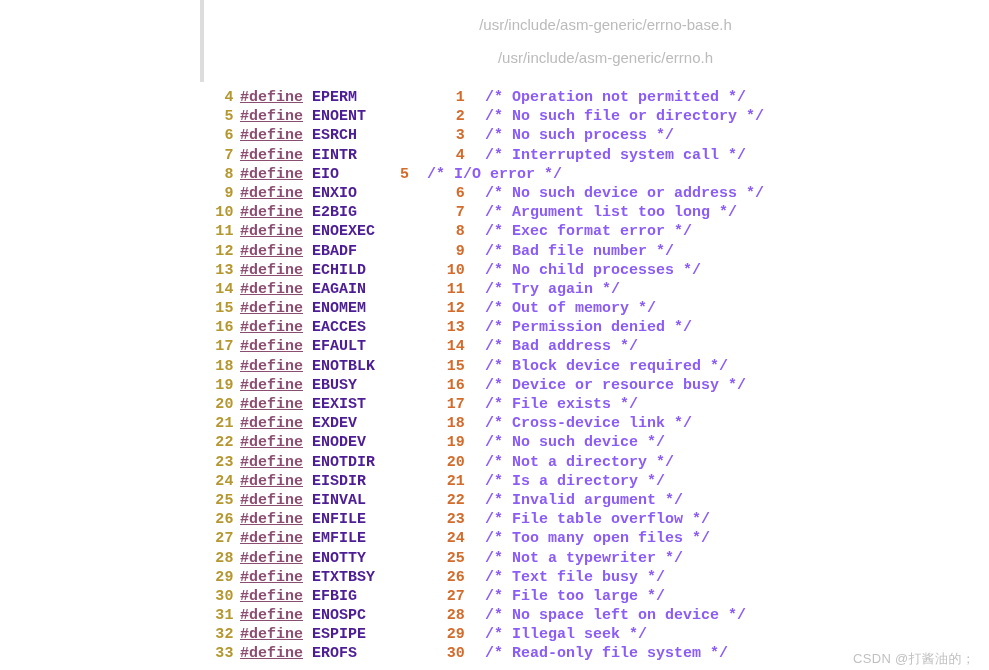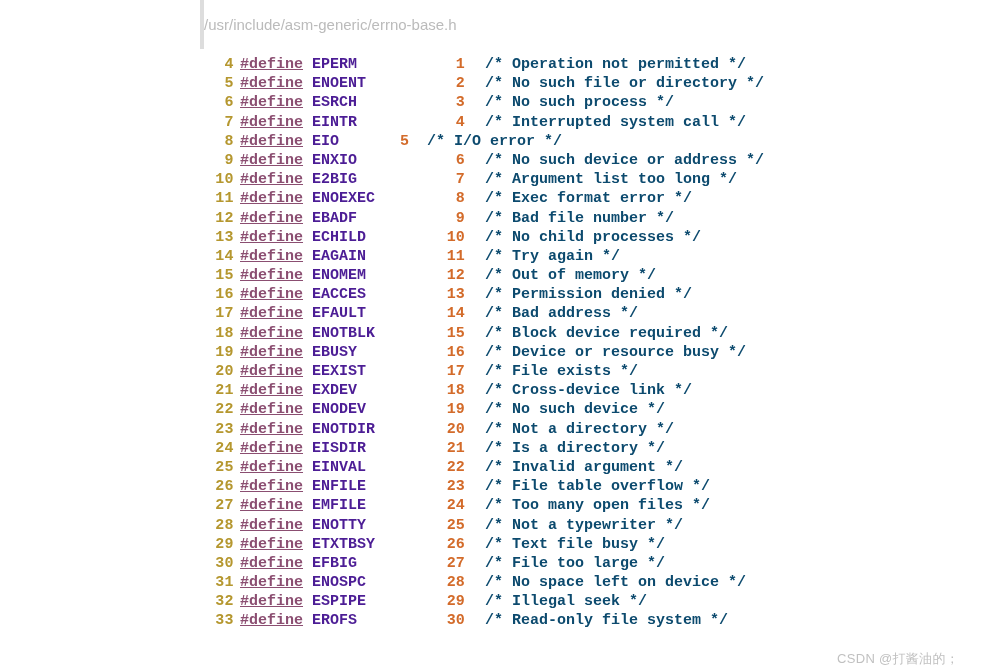--- a/index.html
+++ b/index.html
@@ -18,7 +18,8 @@
     line-height: 2.2;
   }
   .quote-block .path {
-    padding-left: 0;
+    padding-left: 18px;
+    text-align: center;
   }
   .code-block {
     margin-left: 200px;

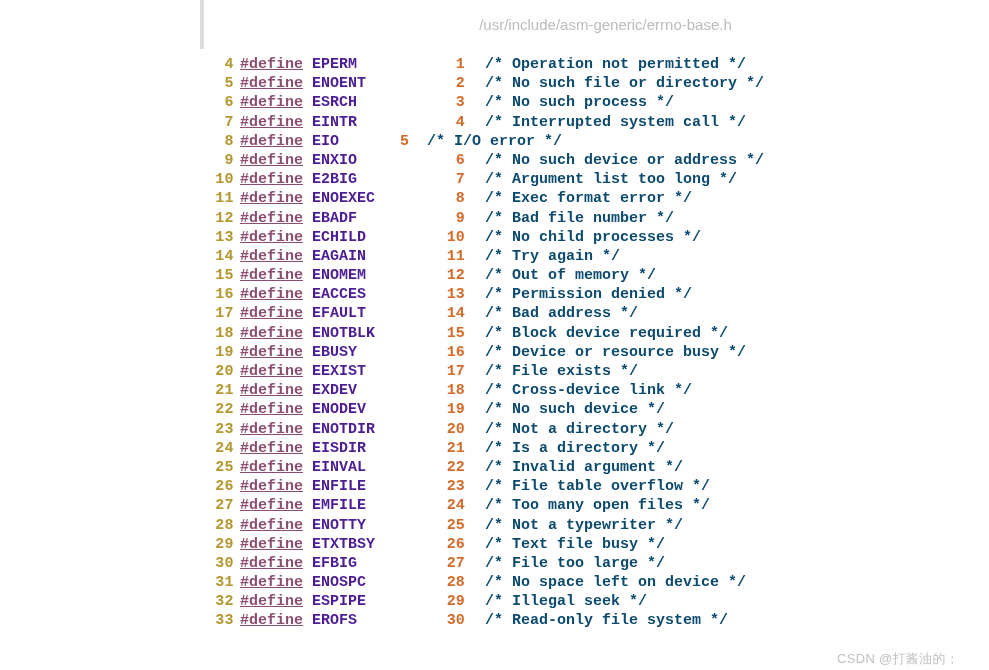--- a/index.html
+++ b/index.html
@@ -72,6 +72,7 @@
 
 <div class="quote-block">
   <div class="path">/usr/include/asm-generic/errno-base.h</div>
+  <div class="path">/usr/include/asm-generic/errno.h</div>
 </div>
 
 <div class="code-block" id="code-block"><div class="row"><span class="ln-col">4</span><span class="sp1"></span><span><span class="kw">#define</span> <span class="nm">EPERM&nbsp;&nbsp;</span></span><span class="num-col">1</span><span class="gap"></span><span class="cmt">/* Operation not permitted */</span></div><div class="row"><span class="ln-col">5</span><span class="sp1"></span><span><span class="kw">#define</span> <span class="nm">ENOENT&nbsp;</span></span><span class="num-col">2</span><span class="gap"></span><span class="cmt">/* No such file or directory */</span></div><div class="row"><span class="ln-col">6</span><span class="sp1"></span><span><span class="kw">#define</span> <span class="nm">ESRCH&nbsp;&nbsp;</span></span><span class="num-col">3</span><span class="gap"></span><span class="cmt">/* No such process */</span></div><div class="row"><span class="ln-col">7</span><span class="sp1"></span><span><span class="kw">#define</span> <span class="nm">EINTR&nbsp;&nbsp;</span></span><span class="num-col">4</span><span class="gap"></span><span class="cmt">/* Interrupted system call */</span></div><div class="row"><span class="ln-col">8</span><span class="sp1"></span><span><span class="kw">#define</span> <span class="nm">EIO</span></span><span class="num-col-wide">5</span><span class="gap-narrow"></span><span class="cmt">/* I/O error */</span></div><div class="row"><span class="ln-col">9</span><span class="sp1"></span><span><span class="kw">#define</span> <span class="nm">ENXIO&nbsp;&nbsp;</span></span><span class="num-col">6</span><span class="gap"></span><span class="cmt">/* No such device or address */</span></div><div class="row"><span class="ln-col">10</span><span class="sp1"></span><span><span class="kw">#define</span> <span class="nm">E2BIG&nbsp;&nbsp;</span></span><span class="num-col">7</span><span class="gap"></span><span class="cmt">/* Argument list too long */</span></div><div class="row"><span class="ln-col">11</span><span class="sp1"></span><span><span class="kw">#define</span> <span class="nm">ENOEXEC</span></span><span class="num-col">8</span><span class="gap"></span><span class="cmt">/* Exec format error */</span></div><div class="row"><span class="ln-col">12</span><span class="sp1"></span><span><span class="kw">#define</span> <span class="nm">EBADF&nbsp;&nbsp;</span></span><span class="num-col">9</span><span class="gap"></span><span class="cmt">/* Bad file number */</span></div><div class="row"><span class="ln-col">13</span><span class="sp1"></span><span><span class="kw">#define</span> <span class="nm">ECHILD&nbsp;</span></span><span class="num-col">10</span><span class="gap"></span><span class="cmt">/* No child processes */</span></div><div class="row"><span class="ln-col">14</span><span class="sp1"></span><span><span class="kw">#define</span> <span class="nm">EAGAIN&nbsp;</span></span><span class="num-col">11</span><span class="gap"></span><span class="cmt">/* Try again */</span></div><div class="row"><span class="ln-col">15</span><span class="sp1"></span><span><span class="kw">#define</span> <span class="nm">ENOMEM&nbsp;</span></span><span class="num-col">12</span><span class="gap"></span><span class="cmt">/* Out of memory */</span></div><div class="row"><span class="ln-col">16</span><span class="sp1"></span><span><span class="kw">#define</span> <span class="nm">EACCES&nbsp;</span></span><span class="num-col">13</span><span class="gap"></span><span class="cmt">/* Permission denied */</span></div><div class="row"><span class="ln-col">17</span><span class="sp1"></span><span><span class="kw">#define</span> <span class="nm">EFAULT&nbsp;</span></span><span class="num-col">14</span><span class="gap"></span><span class="cmt">/* Bad address */</span></div><div class="row"><span class="ln-col">18</span><span class="sp1"></span><span><span class="kw">#define</span> <span class="nm">ENOTBLK</span></span><span class="num-col">15</span><span class="gap"></span><span class="cmt">/* Block device required */</span></div><div class="row"><span class="ln-col">19</span><span class="sp1"></span><span><span class="kw">#define</span> <span class="nm">EBUSY&nbsp;&nbsp;</span></span><span class="num-col">16</span><span class="gap"></span><span class="cmt">/* Device or resource busy */</span></div><div class="row"><span class="ln-col">20</span><span class="sp1"></span><span><span class="kw">#define</span> <span class="nm">EEXIST&nbsp;</span></span><span class="num-col">17</span><span class="gap"></span><span class="cmt">/* File exists */</span></div><div class="row"><span class="ln-col">21</span><span class="sp1"></span><span><span class="kw">#define</span> <span class="nm">EXDEV&nbsp;&nbsp;</span></span><span class="num-col">18</span><span class="gap"></span><span class="cmt">/* Cross-device link */</span></div><div class="row"><span class="ln-col">22</span><span class="sp1"></span><span><span class="kw">#define</span> <span class="nm">ENODEV&nbsp;</span></span><span class="num-col">19</span><span class="gap"></span><span class="cmt">/* No such device */</span></div><div class="row"><span class="ln-col">23</span><span class="sp1"></span><span><span class="kw">#define</span> <span class="nm">ENOTDIR</span></span><span class="num-col">20</span><span class="gap"></span><span class="cmt">/* Not a directory */</span></div><div class="row"><span class="ln-col">24</span><span class="sp1"></span><span><span class="kw">#define</span> <span class="nm">EISDIR&nbsp;</span></span><span class="num-col">21</span><span class="gap"></span><span class="cmt">/* Is a directory */</span></div><div class="row"><span class="ln-col">25</span><span class="sp1"></span><span><span class="kw">#define</span> <span class="nm">EINVAL&nbsp;</span></span><span class="num-col">22</span><span class="gap"></span><span class="cmt">/* Invalid argument */</span></div><div class="row"><span class="ln-col">26</span><span class="sp1"></span><span><span class="kw">#define</span> <span class="nm">ENFILE&nbsp;</span></span><span class="num-col">23</span><span class="gap"></span><span class="cmt">/* File table overflow */</span></div><div class="row"><span class="ln-col">27</span><span class="sp1"></span><span><span class="kw">#define</span> <span class="nm">EMFILE&nbsp;</span></span><span class="num-col">24</span><span class="gap"></span><span class="cmt">/* Too many open files */</span></div><div class="row"><span class="ln-col">28</span><span class="sp1"></span><span><span class="kw">#define</span> <span class="nm">ENOTTY&nbsp;</span></span><span class="num-col">25</span><span class="gap"></span><span class="cmt">/* Not a typewriter */</span></div><div class="row"><span class="ln-col">29</span><span class="sp1"></span><span><span class="kw">#define</span> <span class="nm">ETXTBSY</span></span><span class="num-col">26</span><span class="gap"></span><span class="cmt">/* Text file busy */</span></div><div class="row"><span class="ln-col">30</span><span class="sp1"></span><span><span class="kw">#define</span> <span class="nm">EFBIG&nbsp;&nbsp;</span></span><span class="num-col">27</span><span class="gap"></span><span class="cmt">/* File too large */</span></div><div class="row"><span class="ln-col">31</span><span class="sp1"></span><span><span class="kw">#define</span> <span class="nm">ENOSPC&nbsp;</span></span><span class="num-col">28</span><span class="gap"></span><span class="cmt">/* No space left on device */</span></div><div class="row"><span class="ln-col">32</span><span class="sp1"></span><span><span class="kw">#define</span> <span class="nm">ESPIPE&nbsp;</span></span><span class="num-col">29</span><span class="gap"></span><span class="cmt">/* Illegal seek */</span></div><div class="row"><span class="ln-col">33</span><span class="sp1"></span><span><span class="kw">#define</span> <span class="nm">EROFS&nbsp;&nbsp;</span></span><span class="num-col">30</span><span class="gap"></span><span class="cmt">/* Read-only file system */</span></div></div>

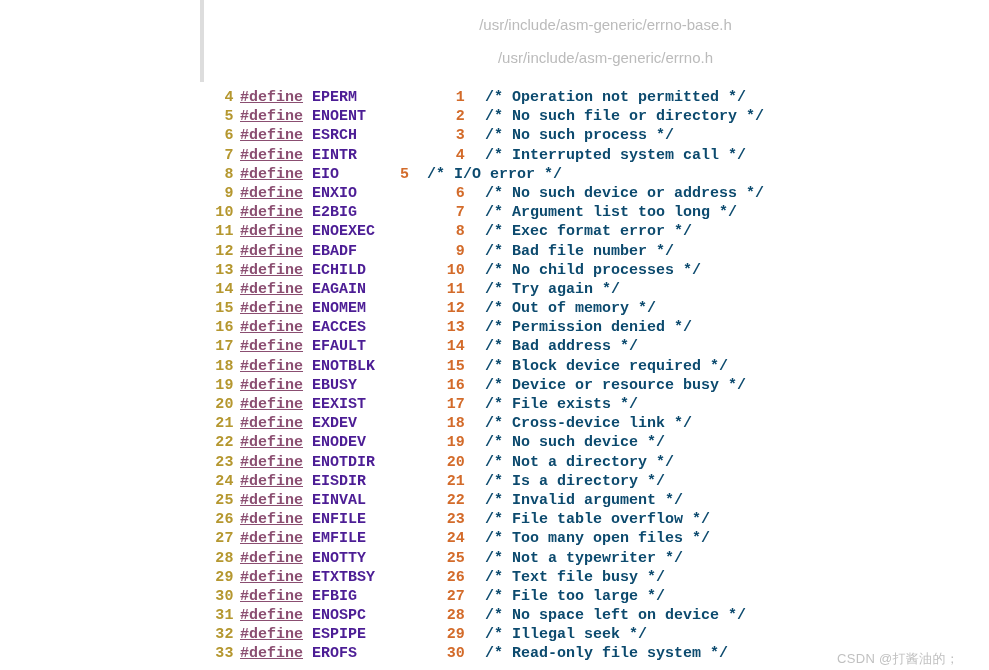--- a/index.html
+++ b/index.html
@@ -56,7 +56,7 @@
   }
   .gap { width: 20px; flex: 0 0 auto; }
   .gap-narrow { width: 18px; flex: 0 0 auto; }
-  .cmt { color: #0c4a6e; }
+  .cmt { color: #8b5cf6; }
   .watermark {
     position: absolute;
     right: 30px;

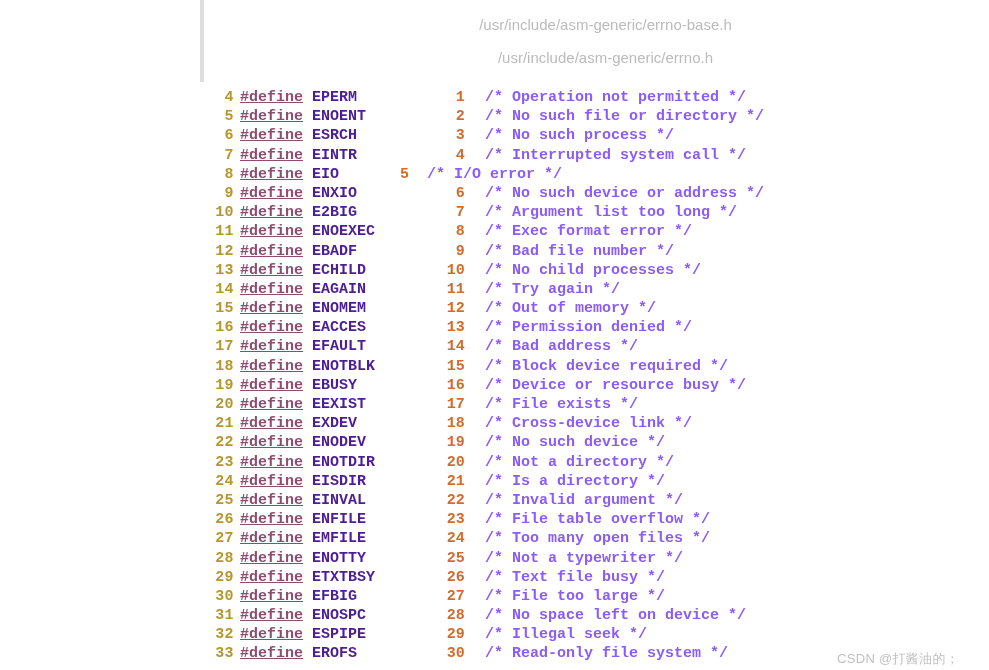--- a/index.html
+++ b/index.html
@@ -59,7 +59,7 @@
   .cmt { color: #8b5cf6; }
   .watermark {
     position: absolute;
-    right: 30px;
+    right: 14px;
     top: 650px;
     font-size: 13px;
     font-family: Arial, sans-serif;

